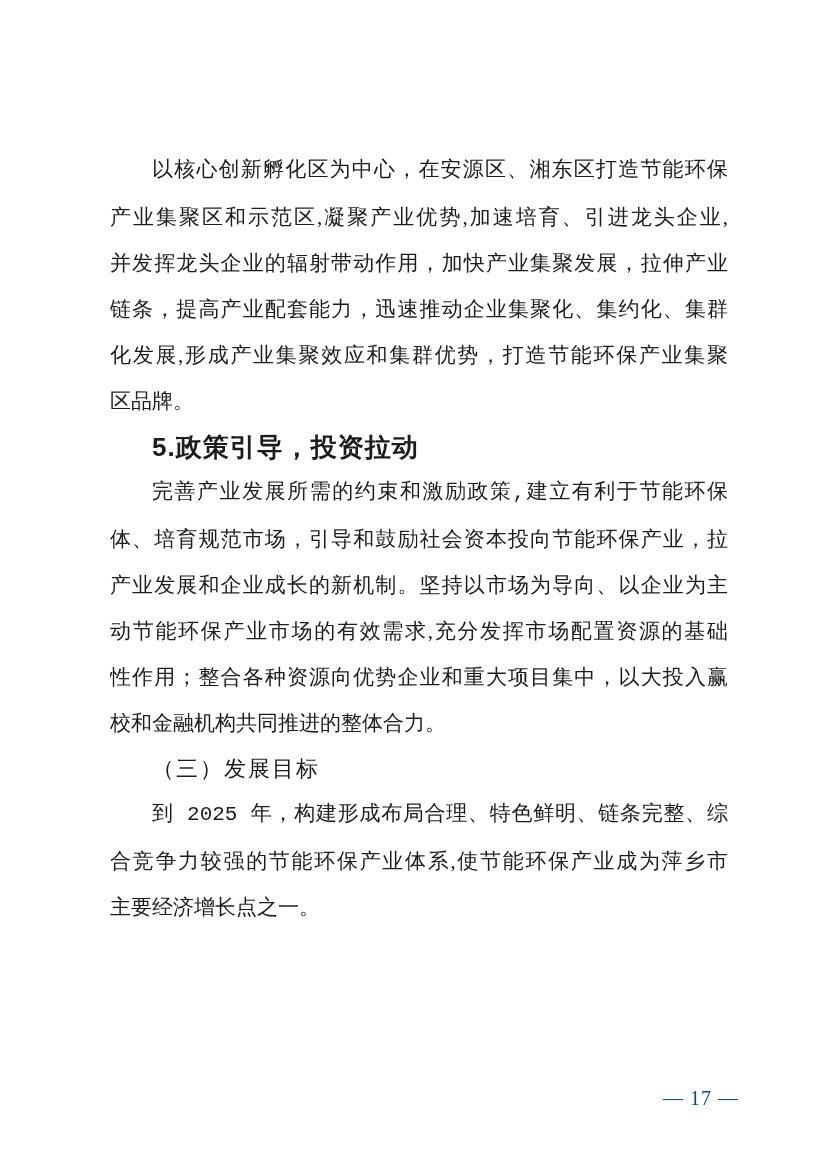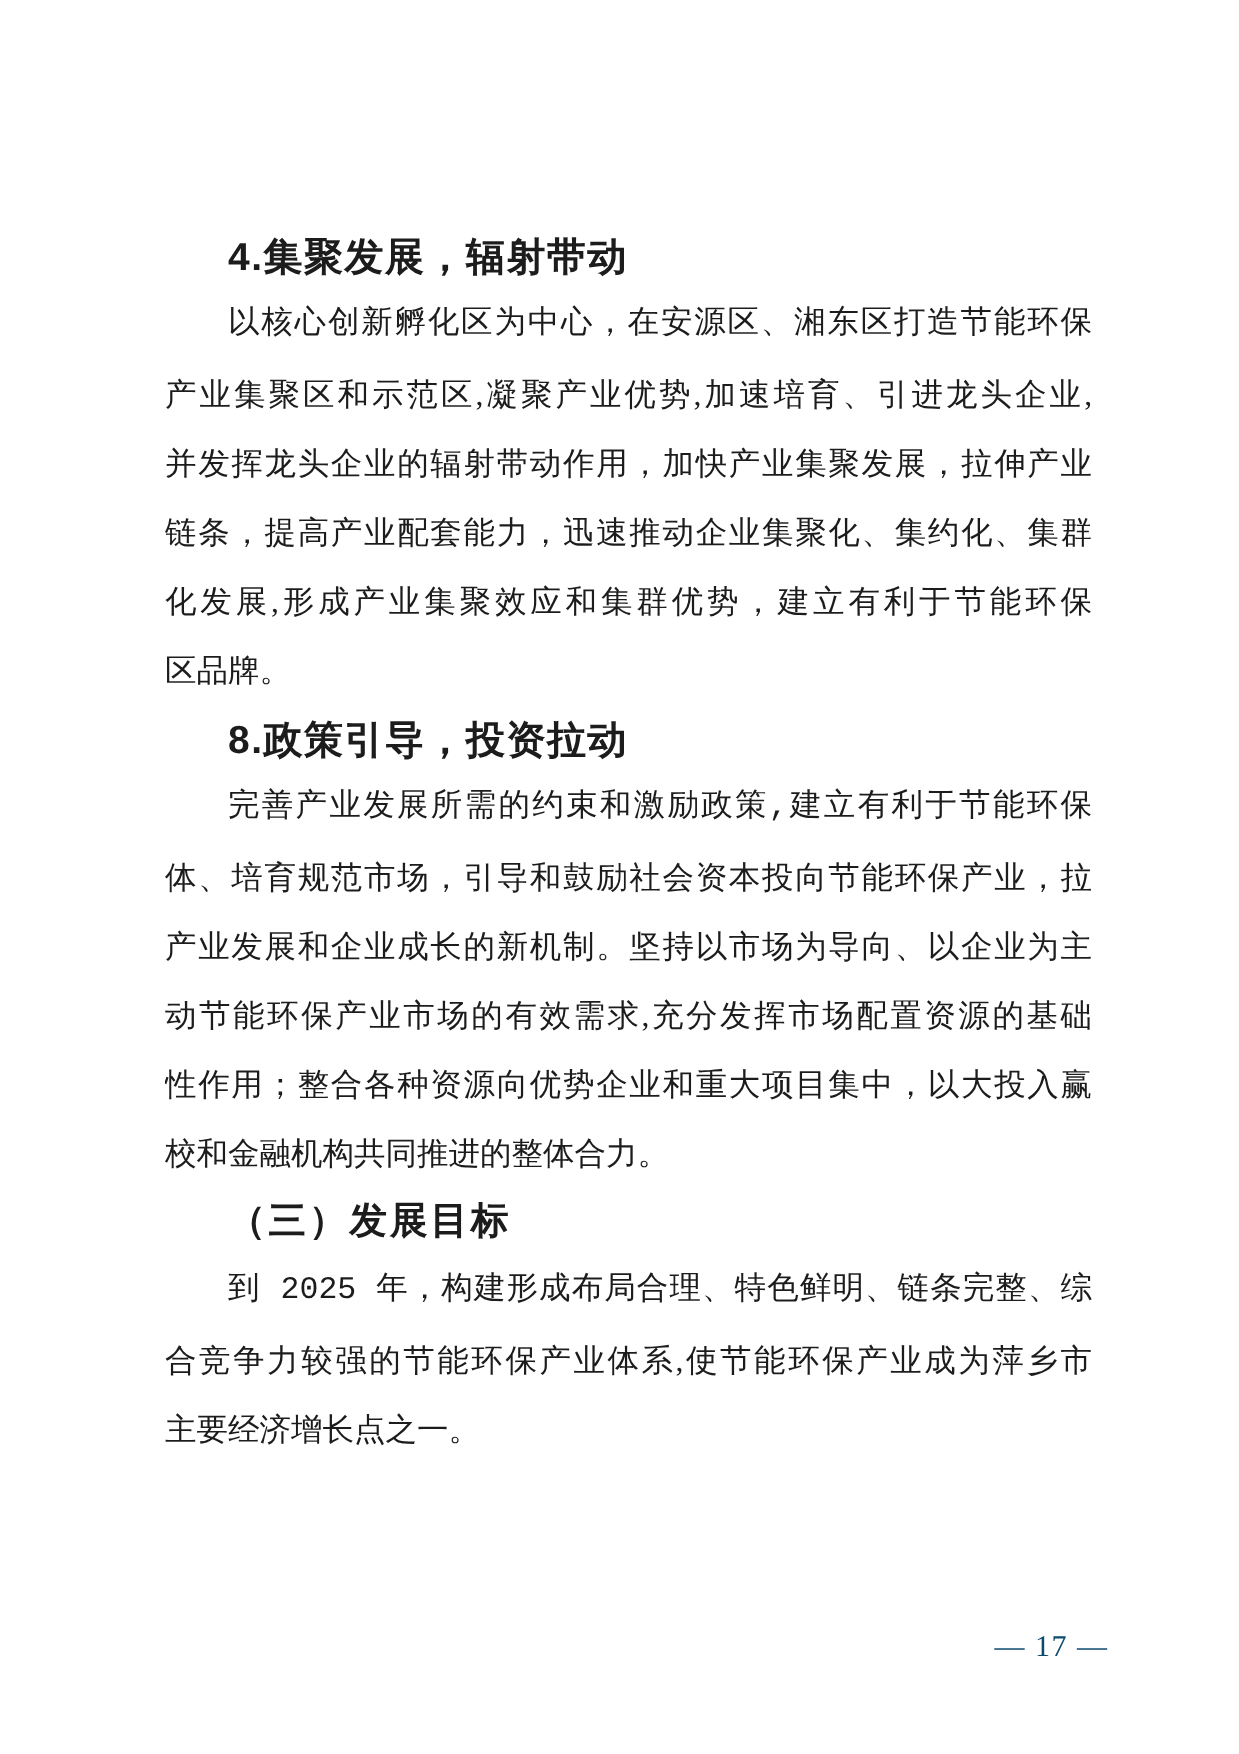--- a/index.html
+++ b/index.html
@@ -80,7 +80,6 @@
 
   <main class="content">
 
-    <div class="heading bold-sans">4.集聚发展，辐射带动</div>
 
     <div class="line first">以核心创新孵化区为中心，在安源区、湘东区打造节能环保</div>
     <div class="line">产业集聚区和示范区,凝聚产业优势,加速培育、引进龙头企业,</div>

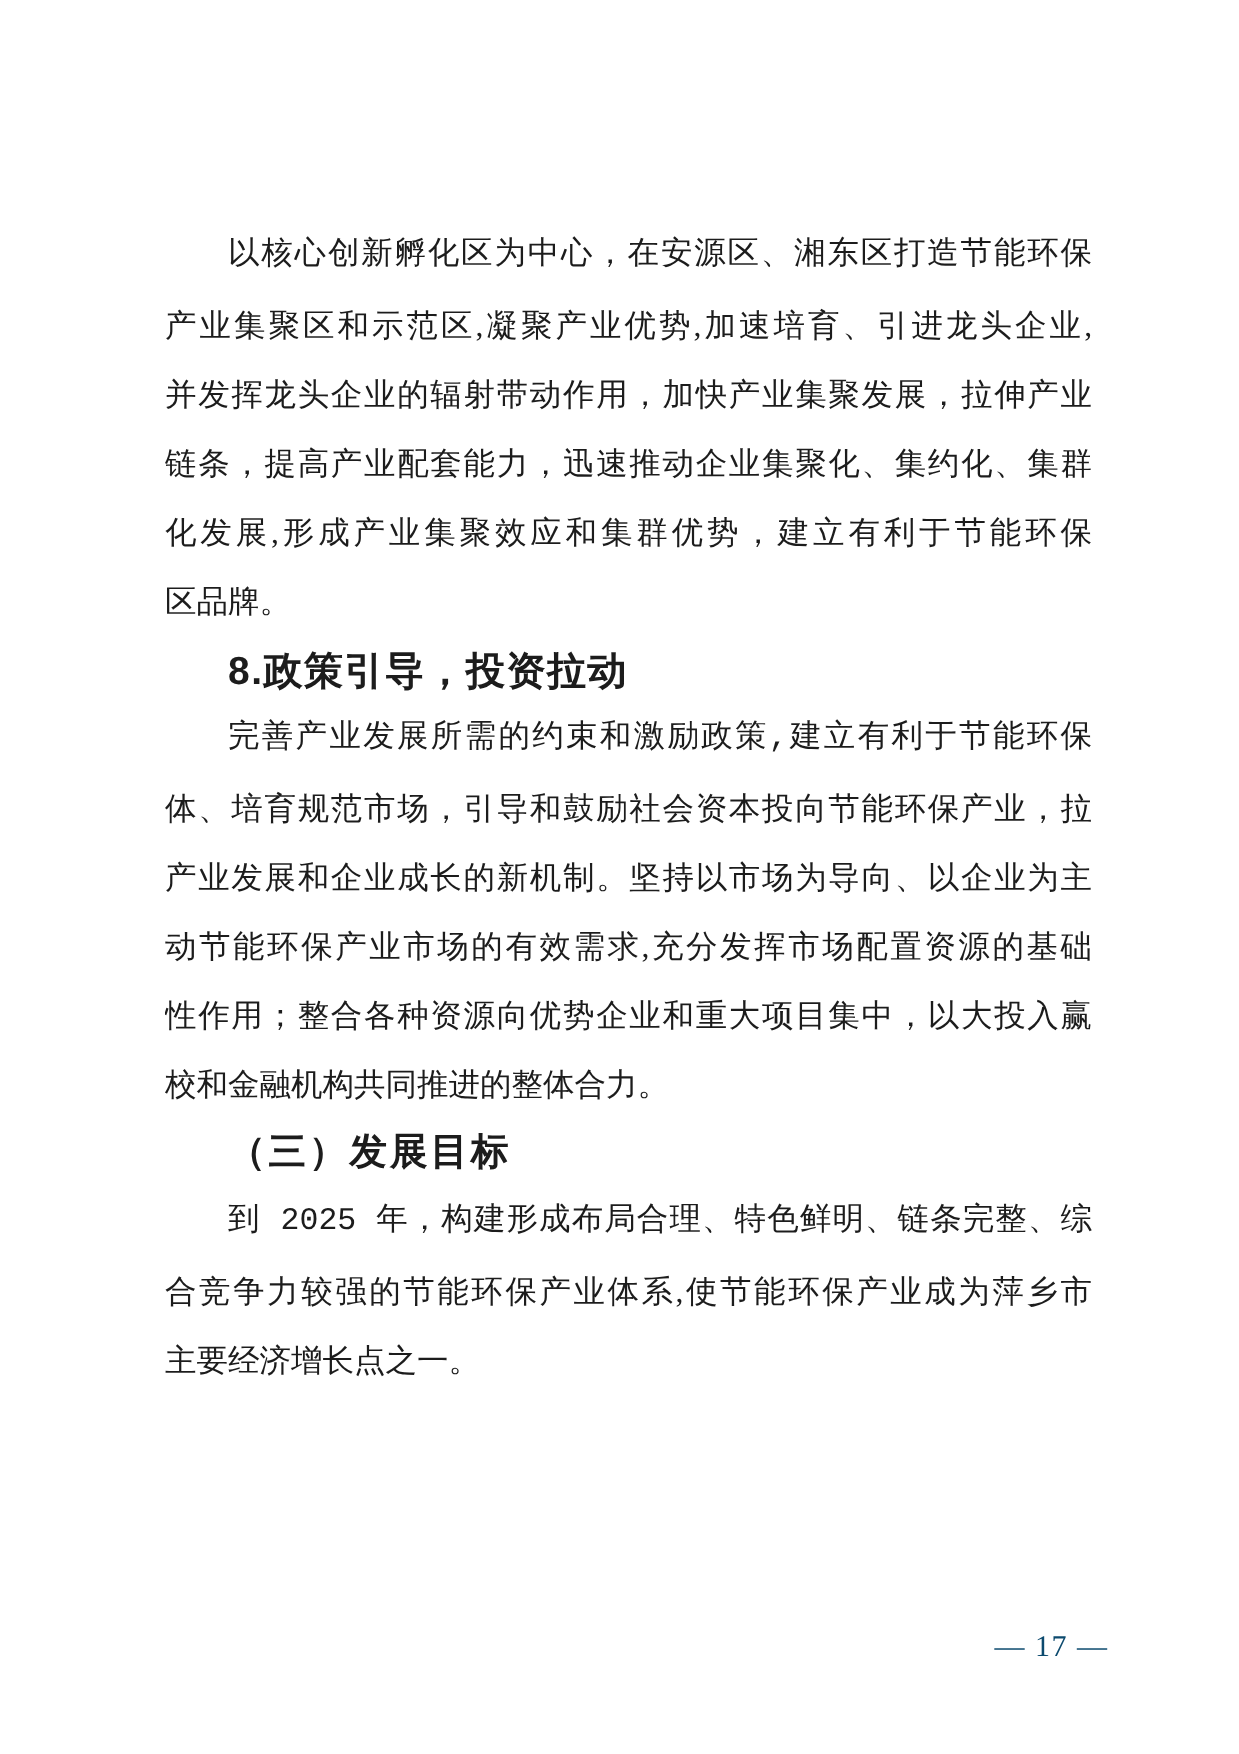--- a/index.html
+++ b/index.html
@@ -85,7 +85,7 @@
     <div class="line">产业集聚区和示范区,凝聚产业优势,加速培育、引进龙头企业,</div>
     <div class="line">并发挥龙头企业的辐射带动作用，加快产业集聚发展，拉伸产业</div>
     <div class="line">链条，提高产业配套能力，迅速推动企业集聚化、集约化、集群</div>
-    <div class="line">化发展,形成产业集聚效应和集群优势，建立有利于节能环保</div>
+    <div class="line">化发展,形成产业集聚效应和集群优势，打造节能环保产业集聚</div>
     <div class="line last">区品牌。</div>
 
     <div class="heading bold-sans">8.政策引导，投资拉动</div>

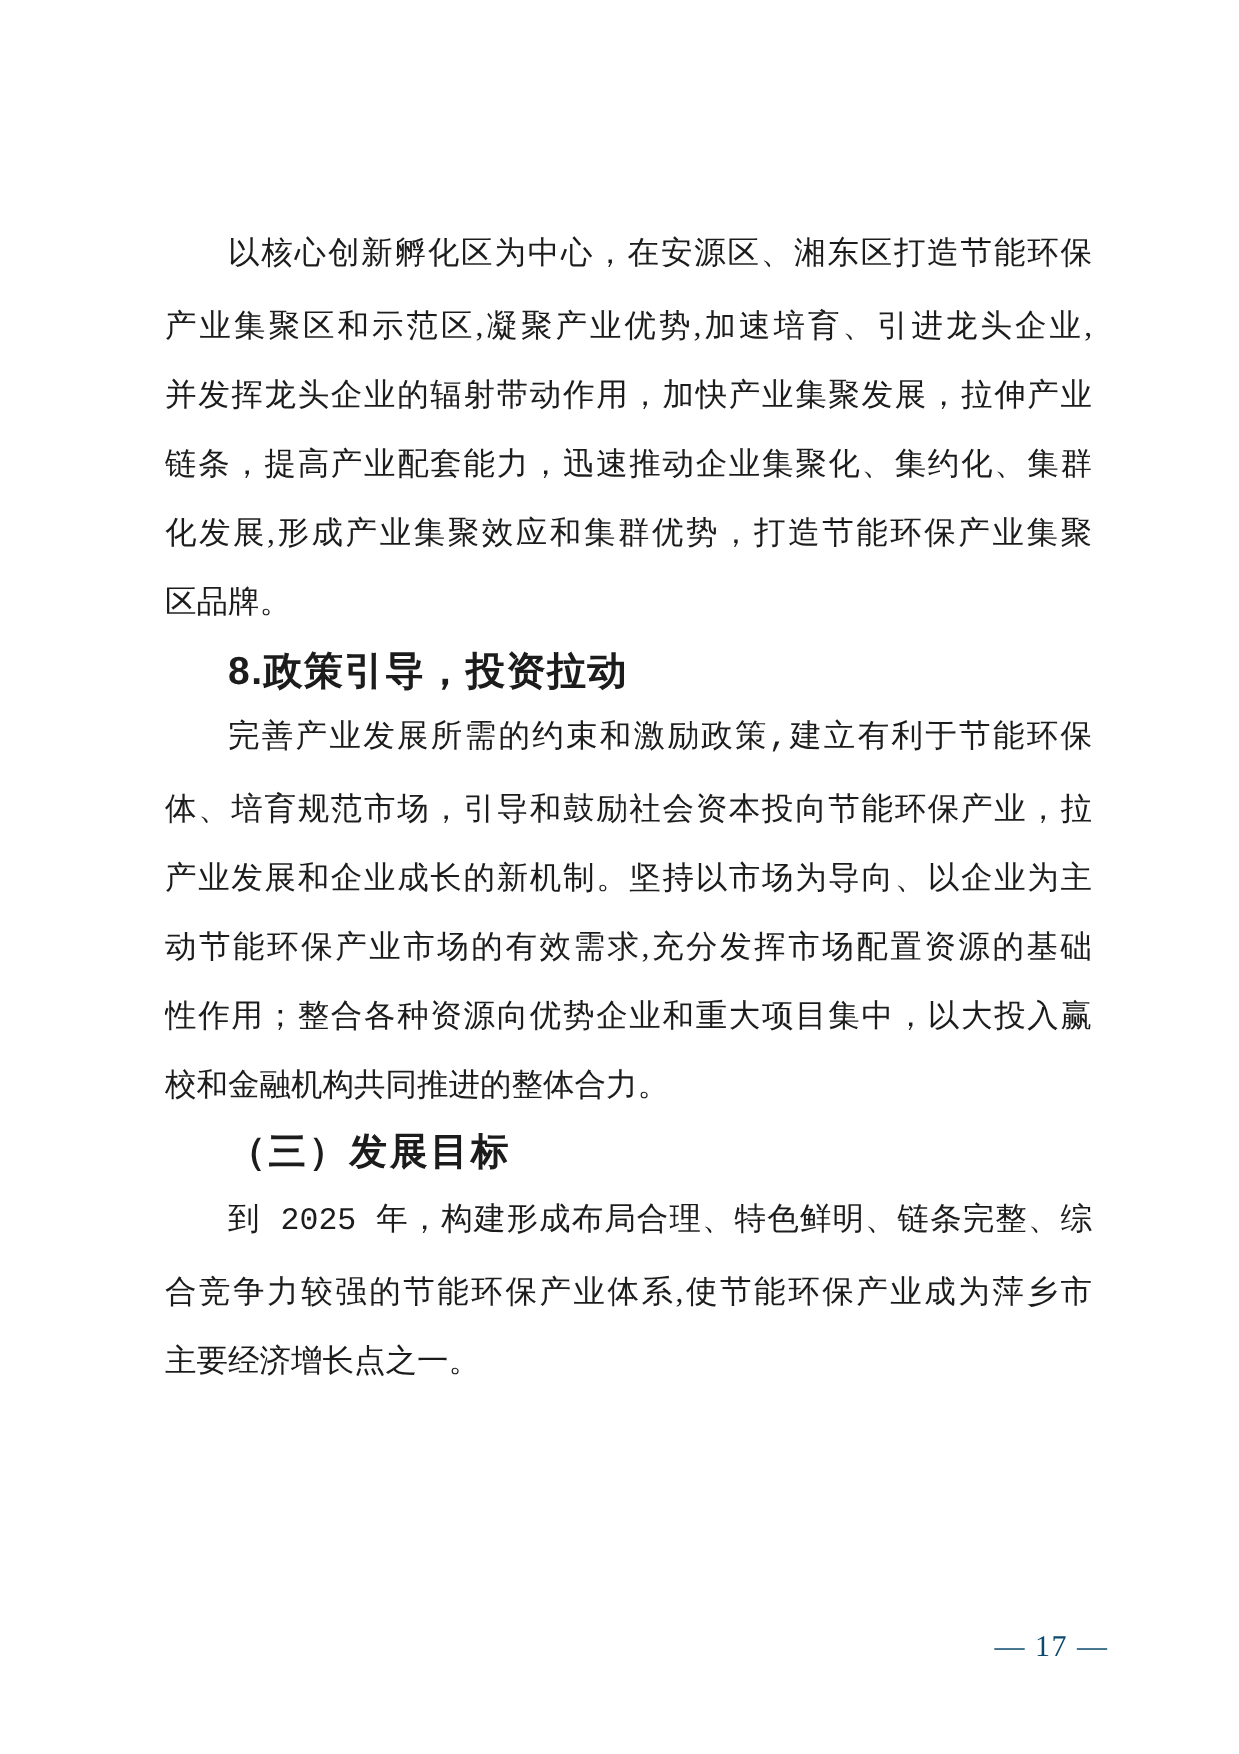--- a/index.html
+++ b/index.html
@@ -88,7 +88,7 @@
     <div class="line">化发展,形成产业集聚效应和集群优势，打造节能环保产业集聚</div>
     <div class="line last">区品牌。</div>
 
-    <div class="heading bold-sans">8.政策引导，投资拉动</div>
+    <div class="heading bold-sans">5.政策引导，投资拉动</div>
 
     <div class="line first">完善产业发展所需的约束和激励政策,建立有利于节能环保</div>
     <div class="line">体、培育规范市场，引导和鼓励社会资本投向节能环保产业，拉</div>

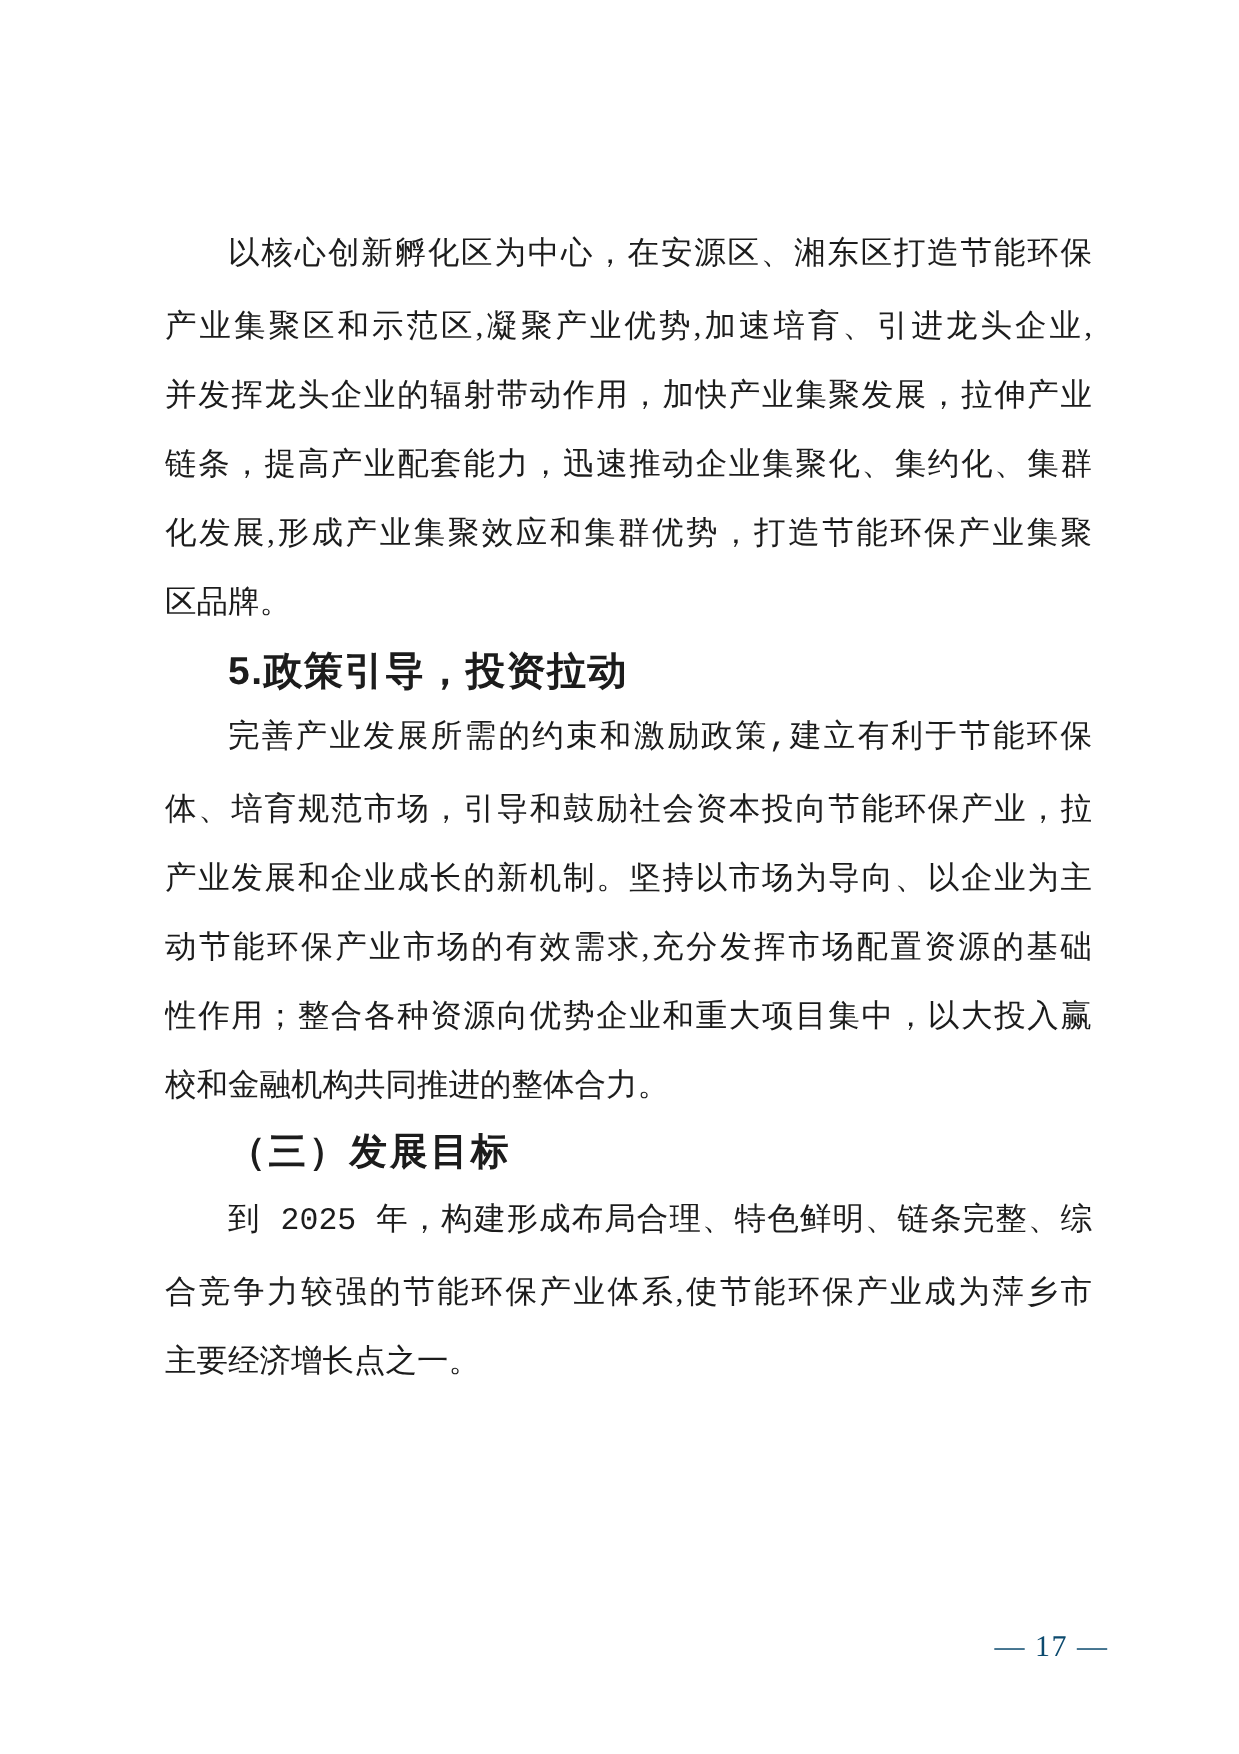--- a/index.html
+++ b/index.html
@@ -58,8 +58,8 @@
     letter-spacing: 1px;
   }
   .heading.regular-serif {
-    font-size: 25px;
-    font-weight: bold;
+    font-size: 22px;
+    font-weight: normal;
     letter-spacing: 2px;
   }
   .footer-pagenum {

